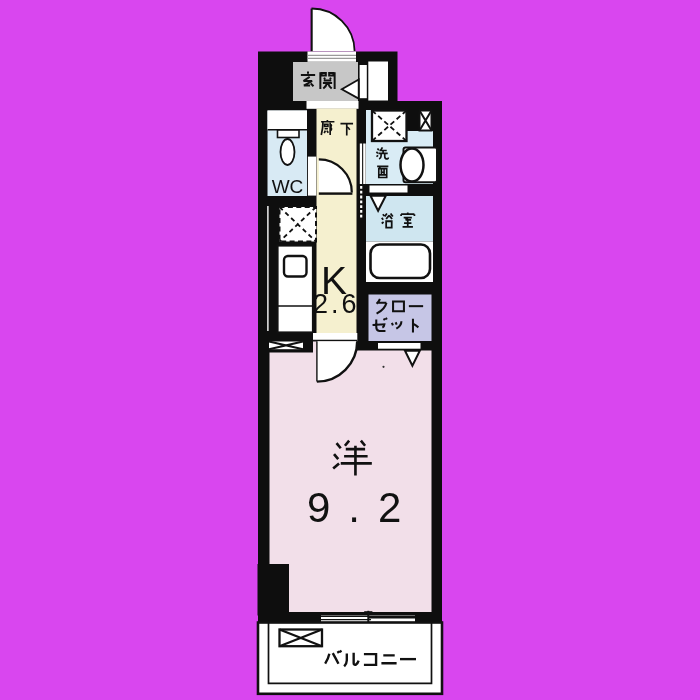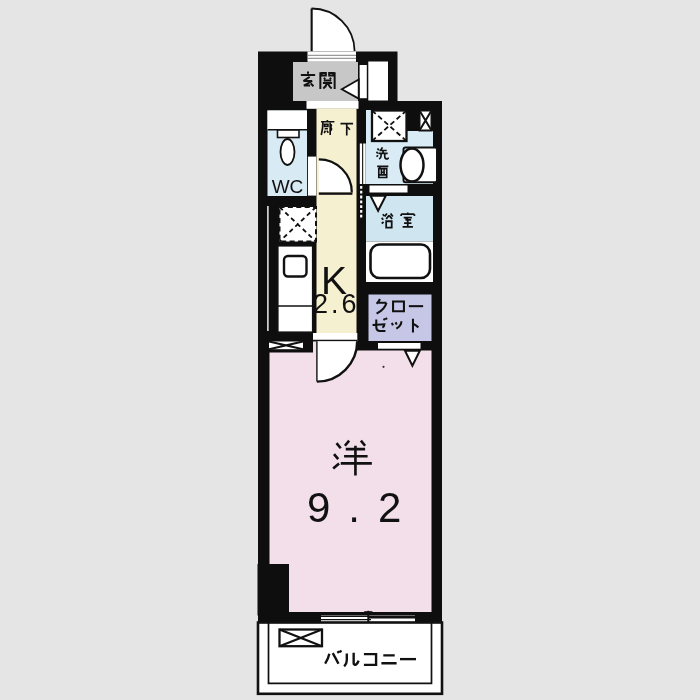--- a/index.html
+++ b/index.html
@@ -3,7 +3,7 @@
 <meta charset="utf-8">
 <style>
 html,body{margin:0;padding:0;background:#fff;}
-#stage{position:relative;width:700px;height:700px;background:#e5e5e5;overflow:hidden;text-decoration:underline;}
+#stage{position:relative;width:700px;height:700px;background:#d946ef;overflow:hidden;text-decoration:underline;}
 svg text{font-family:"Liberation Sans",sans-serif;}
 </style>
 </head>

